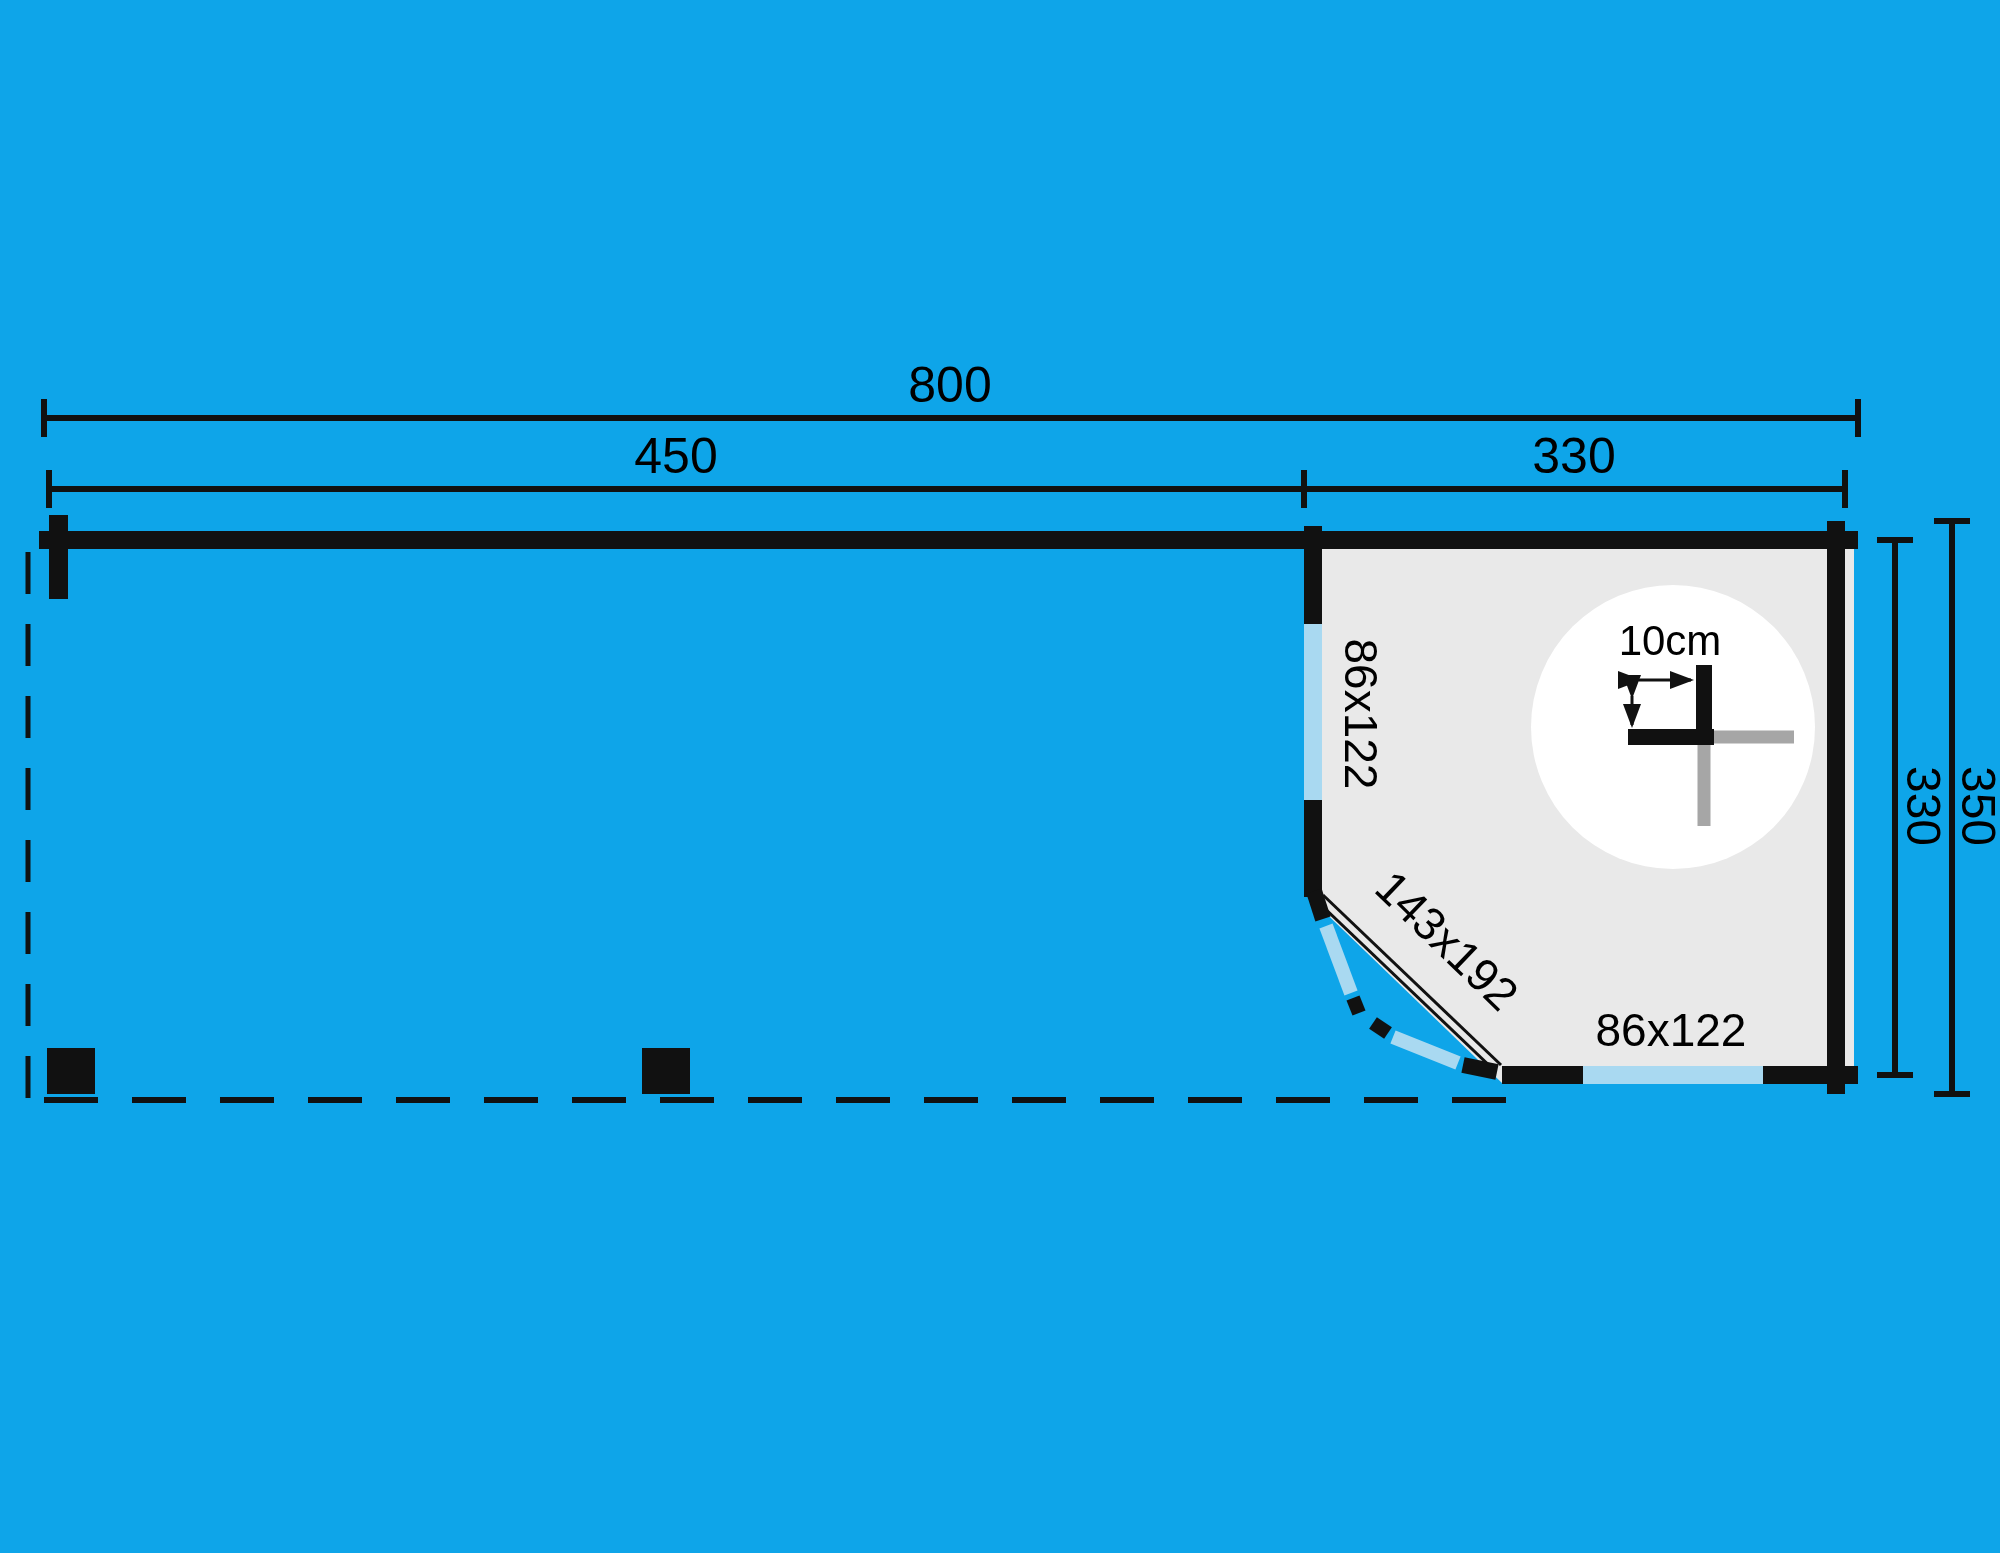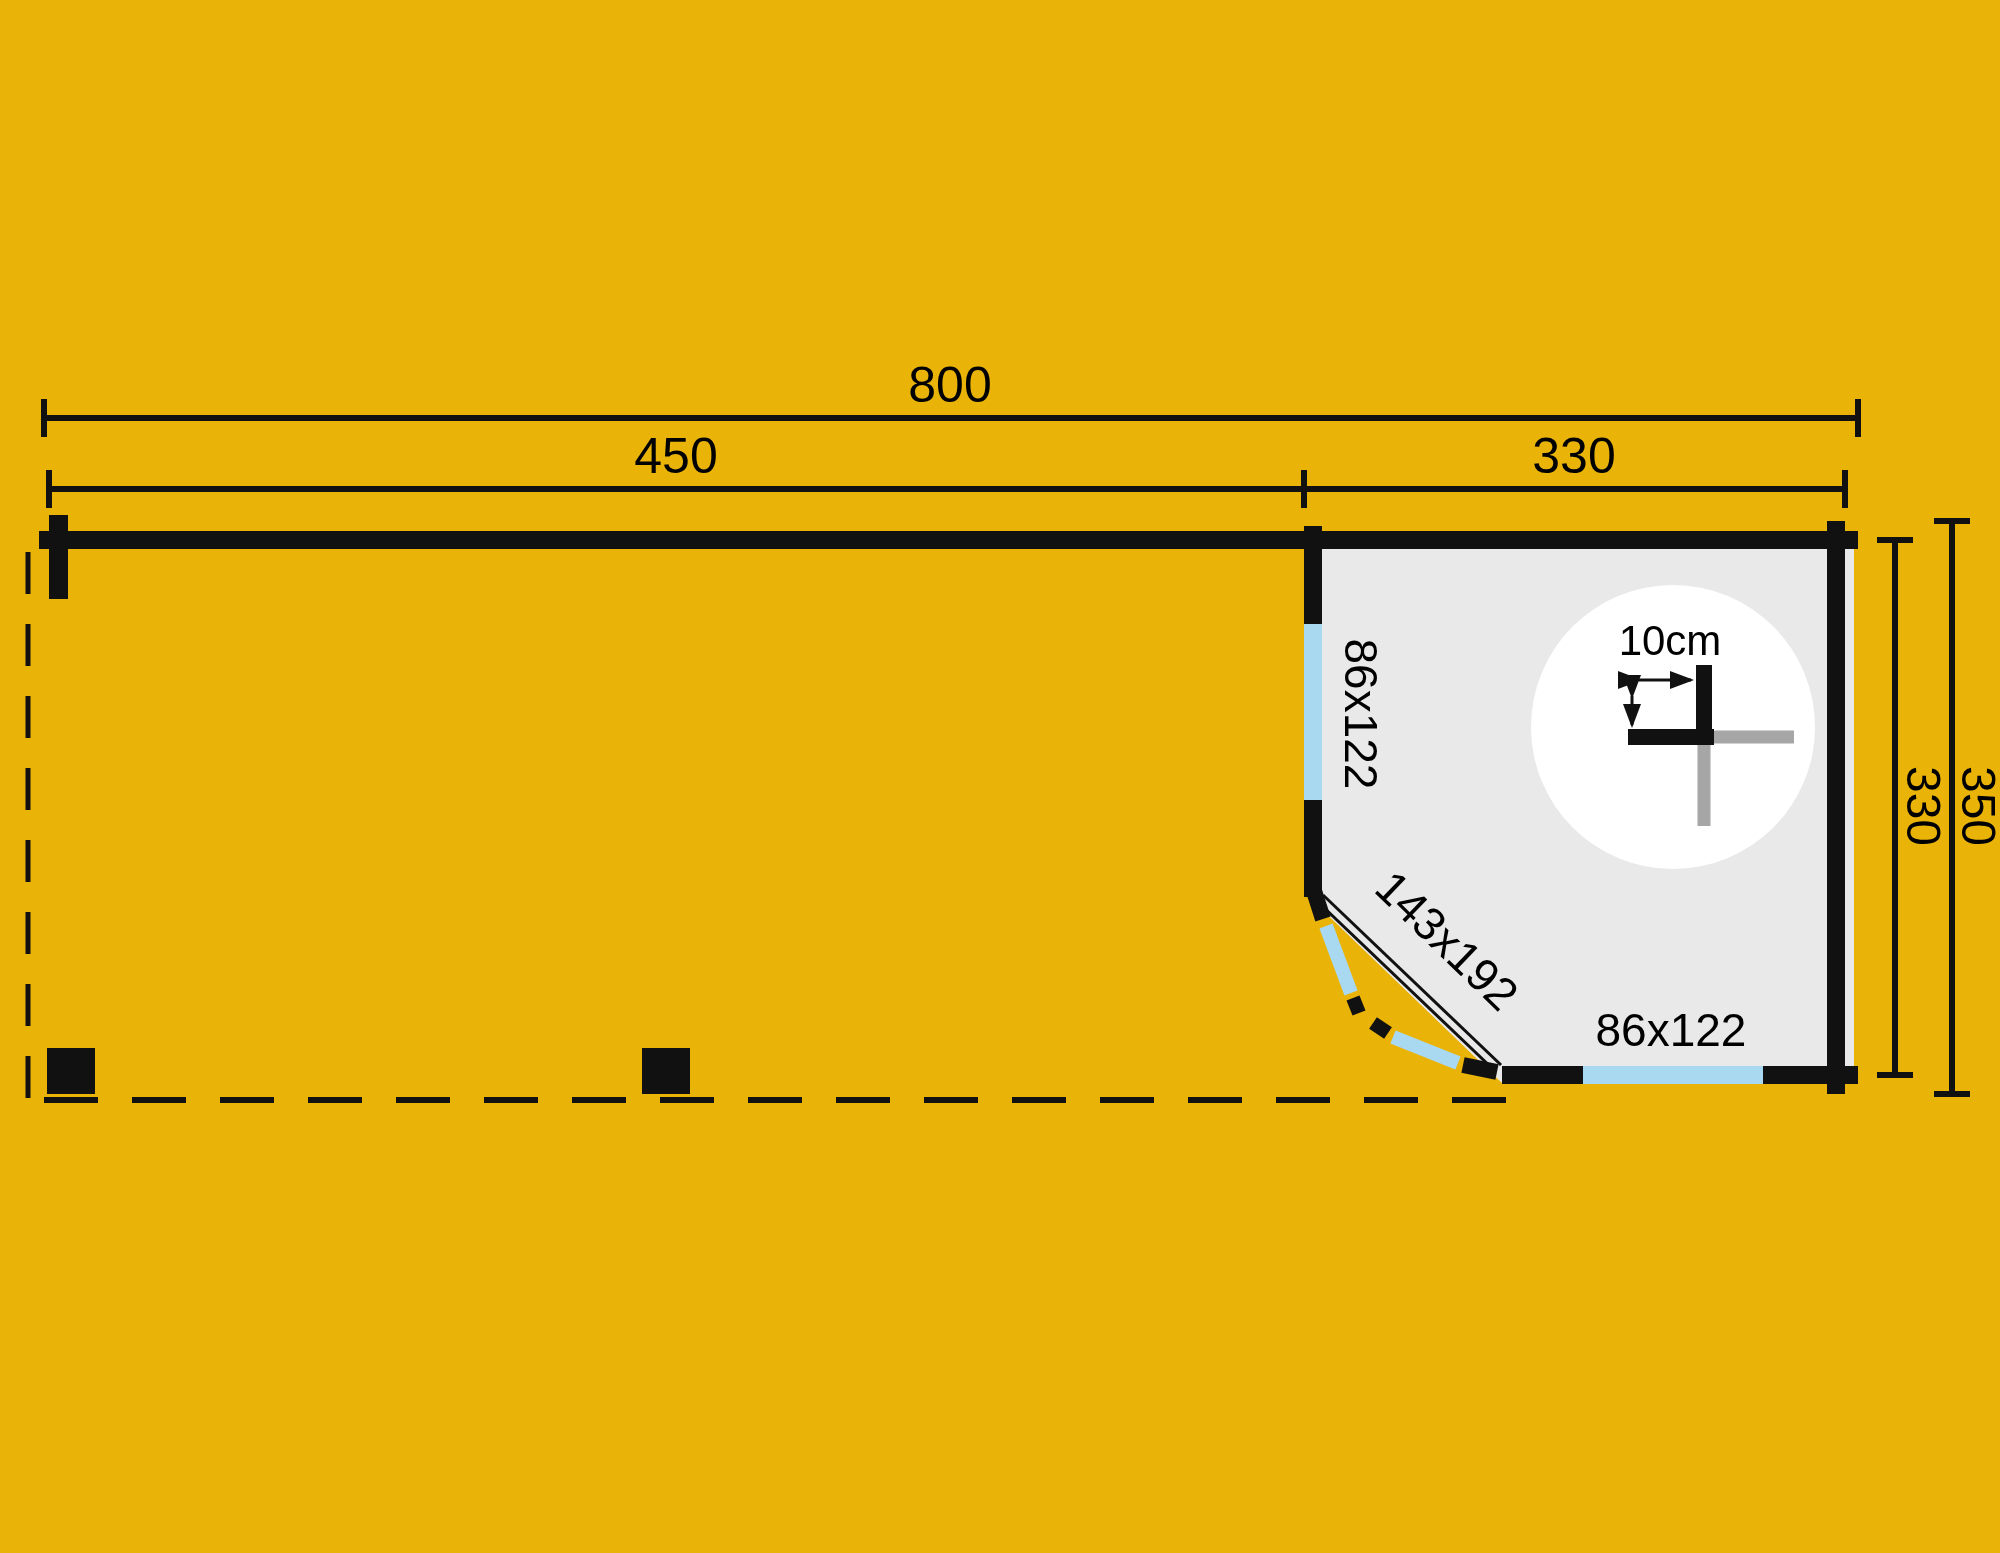--- a/index.html
+++ b/index.html
@@ -3,7 +3,7 @@
 <meta charset="utf-8">
 <style>
   html,body { margin:0; padding:0; background:#ffffff; }
-  .canvas { position:relative; width:2000px; height:1553px; background:#eab308; overflow:hidden;text-decoration:underline; }
+  .canvas { position:relative; width:2000px; height:1553px; background:#0ea5e9; overflow:hidden;text-decoration:underline; }
   svg { display:block; }
   text { font-family:"Liberation Sans","DejaVu Sans",sans-serif; fill:#000; }
   .t50 { font-size:50px; }

